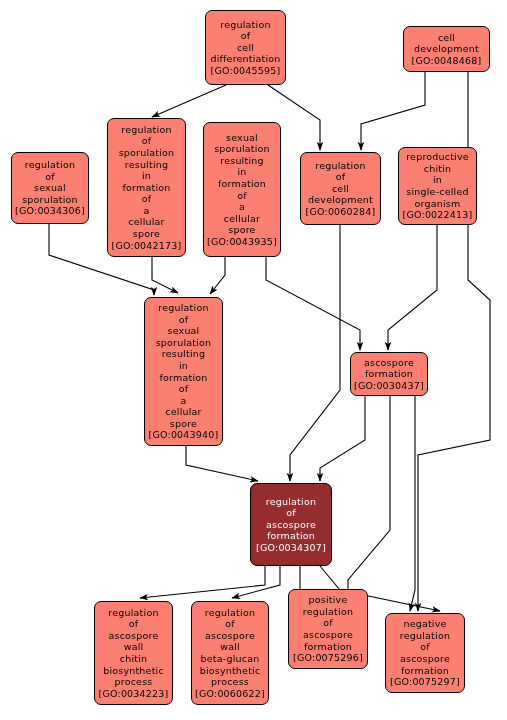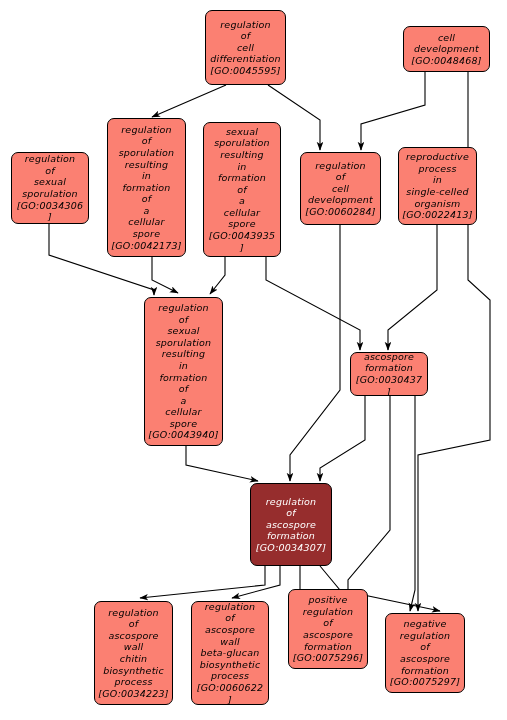--- a/index.html
+++ b/index.html
@@ -43,7 +43,6 @@
     letter-spacing: 0.2px;
     padding: 2px 3px;
     overflow: hidden;
-    font-style: italic;
   }
   .node.highlight {
     background: #962d2d;

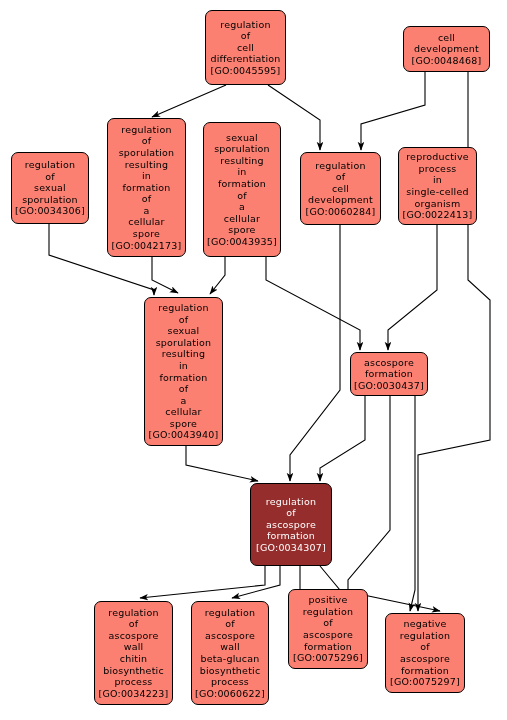--- a/index.html
+++ b/index.html
@@ -141,7 +141,7 @@
       </div>
       <div class="node" style="left: 398px; top: 147px; width: 79px; height: 78px;">
         <span class="label">reproductive
-process
+chitin
 in
 single-celled
 organism

